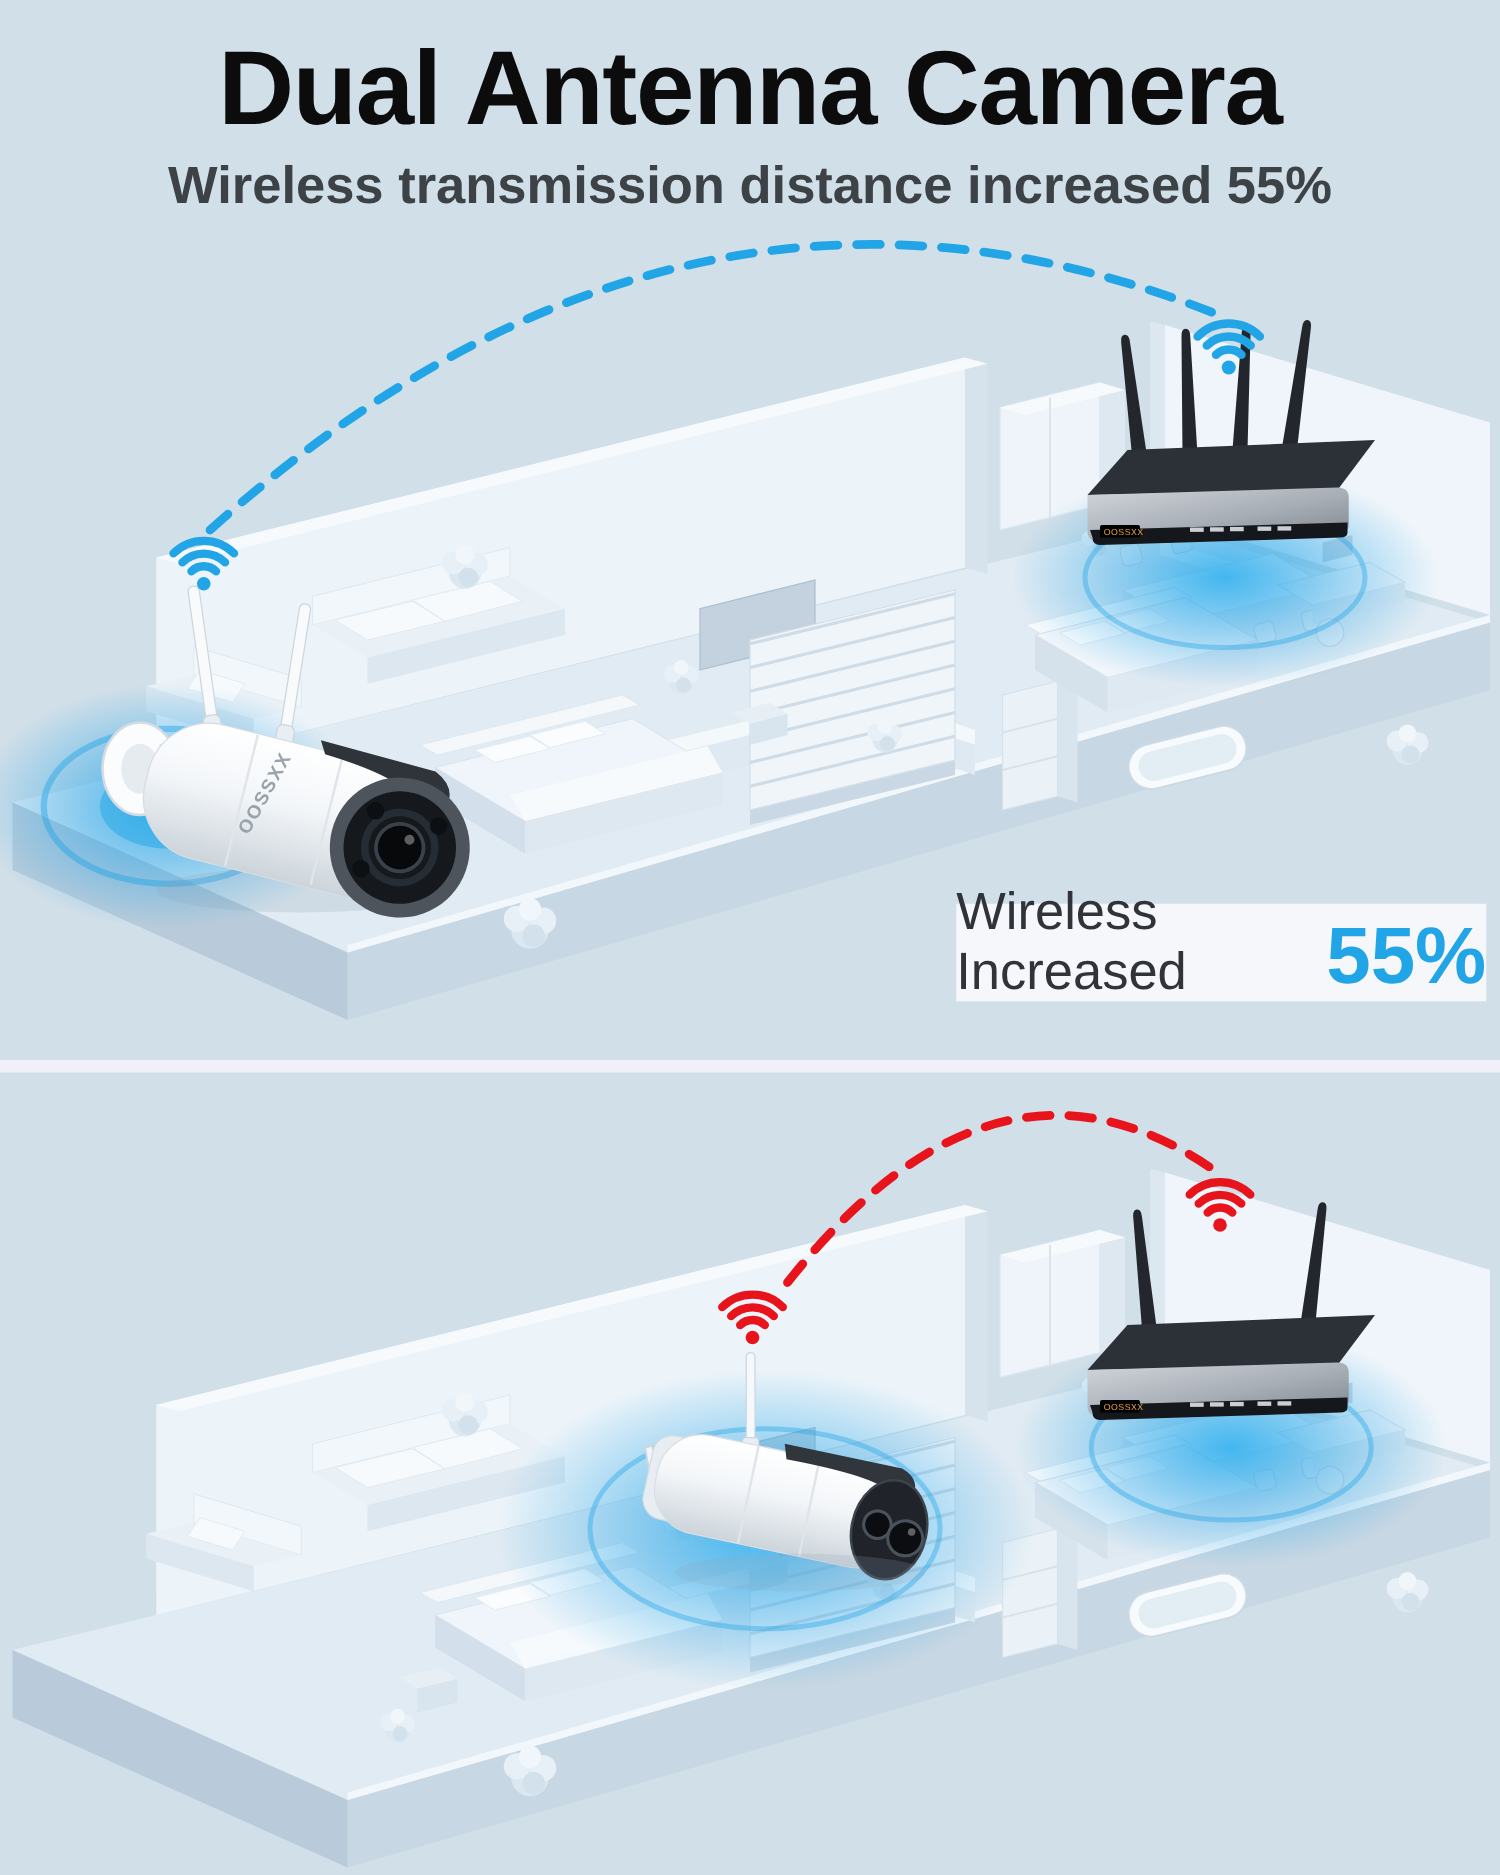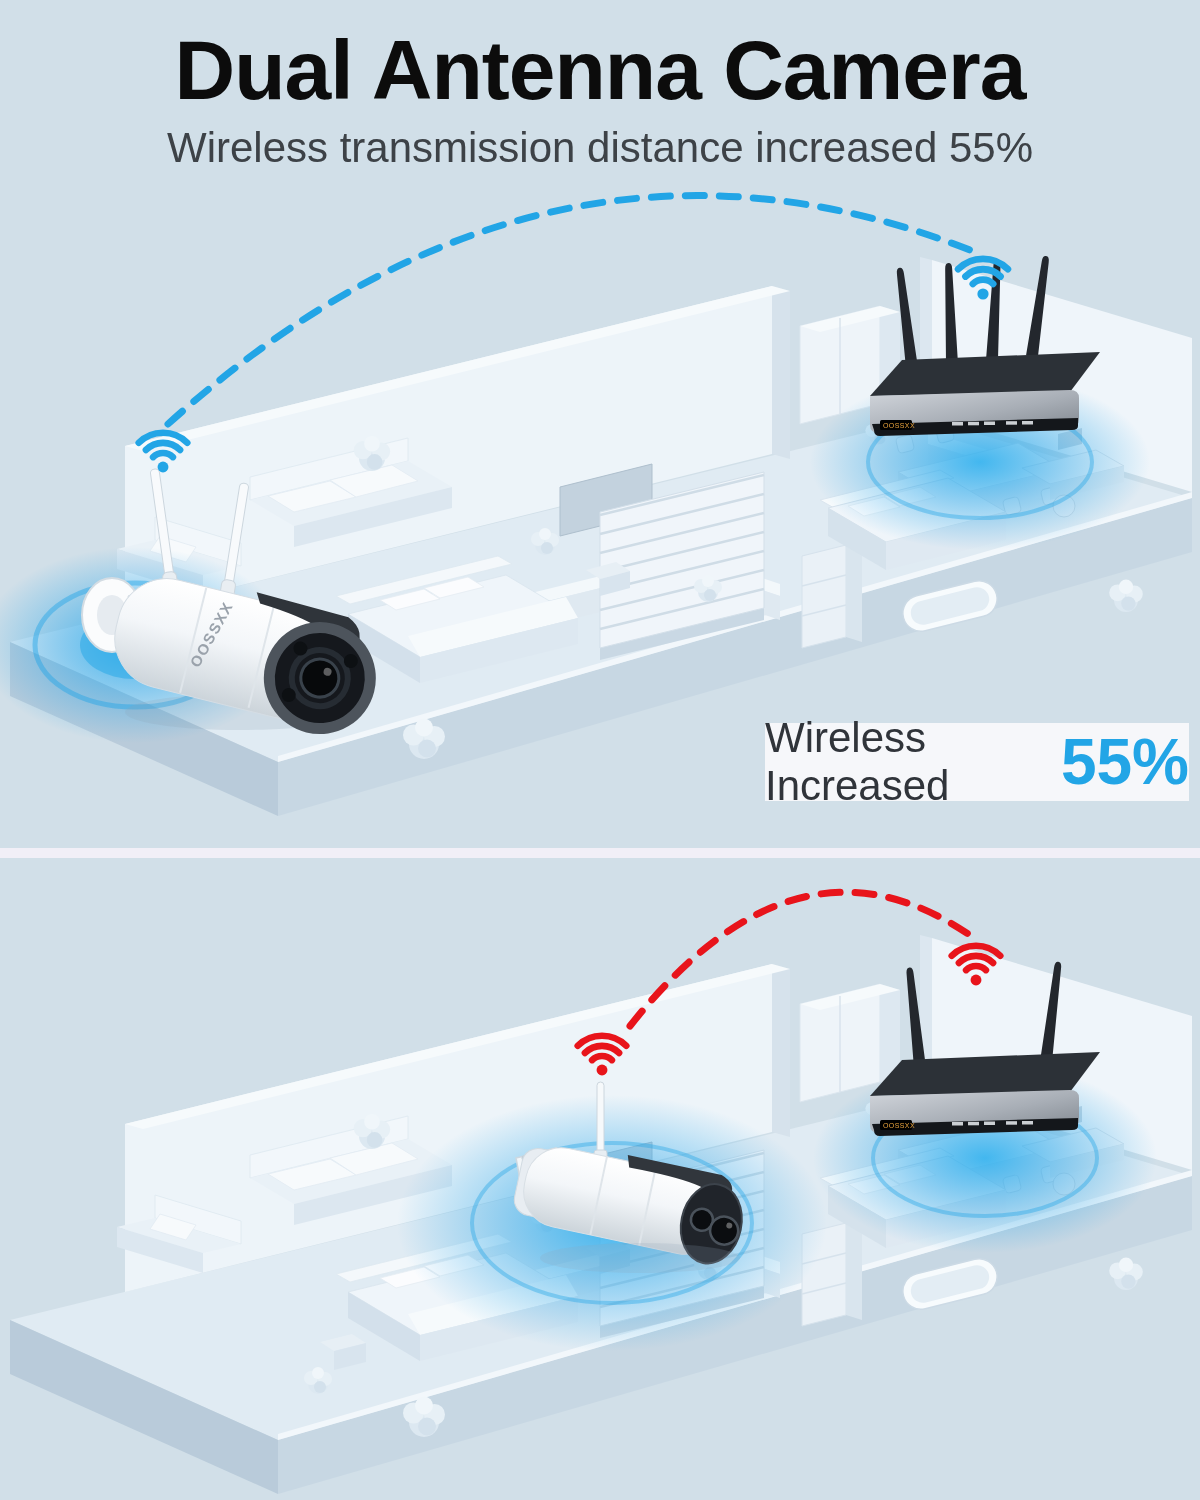--- a/index.html
+++ b/index.html
@@ -15,7 +15,7 @@
     color:var(--title-text,#0c0c0c);letter-spacing:-1px;
   }
   .subtitle{
-    margin:10px 0 0;font-size:42px;font-weight:400;
+    margin:10px 0 0;font-size:42px;font-weight:700;
     color:var(--subtitle-text,#3d4247);
   }
   .scene{position:absolute;left:0;width:1200px;display:block;}

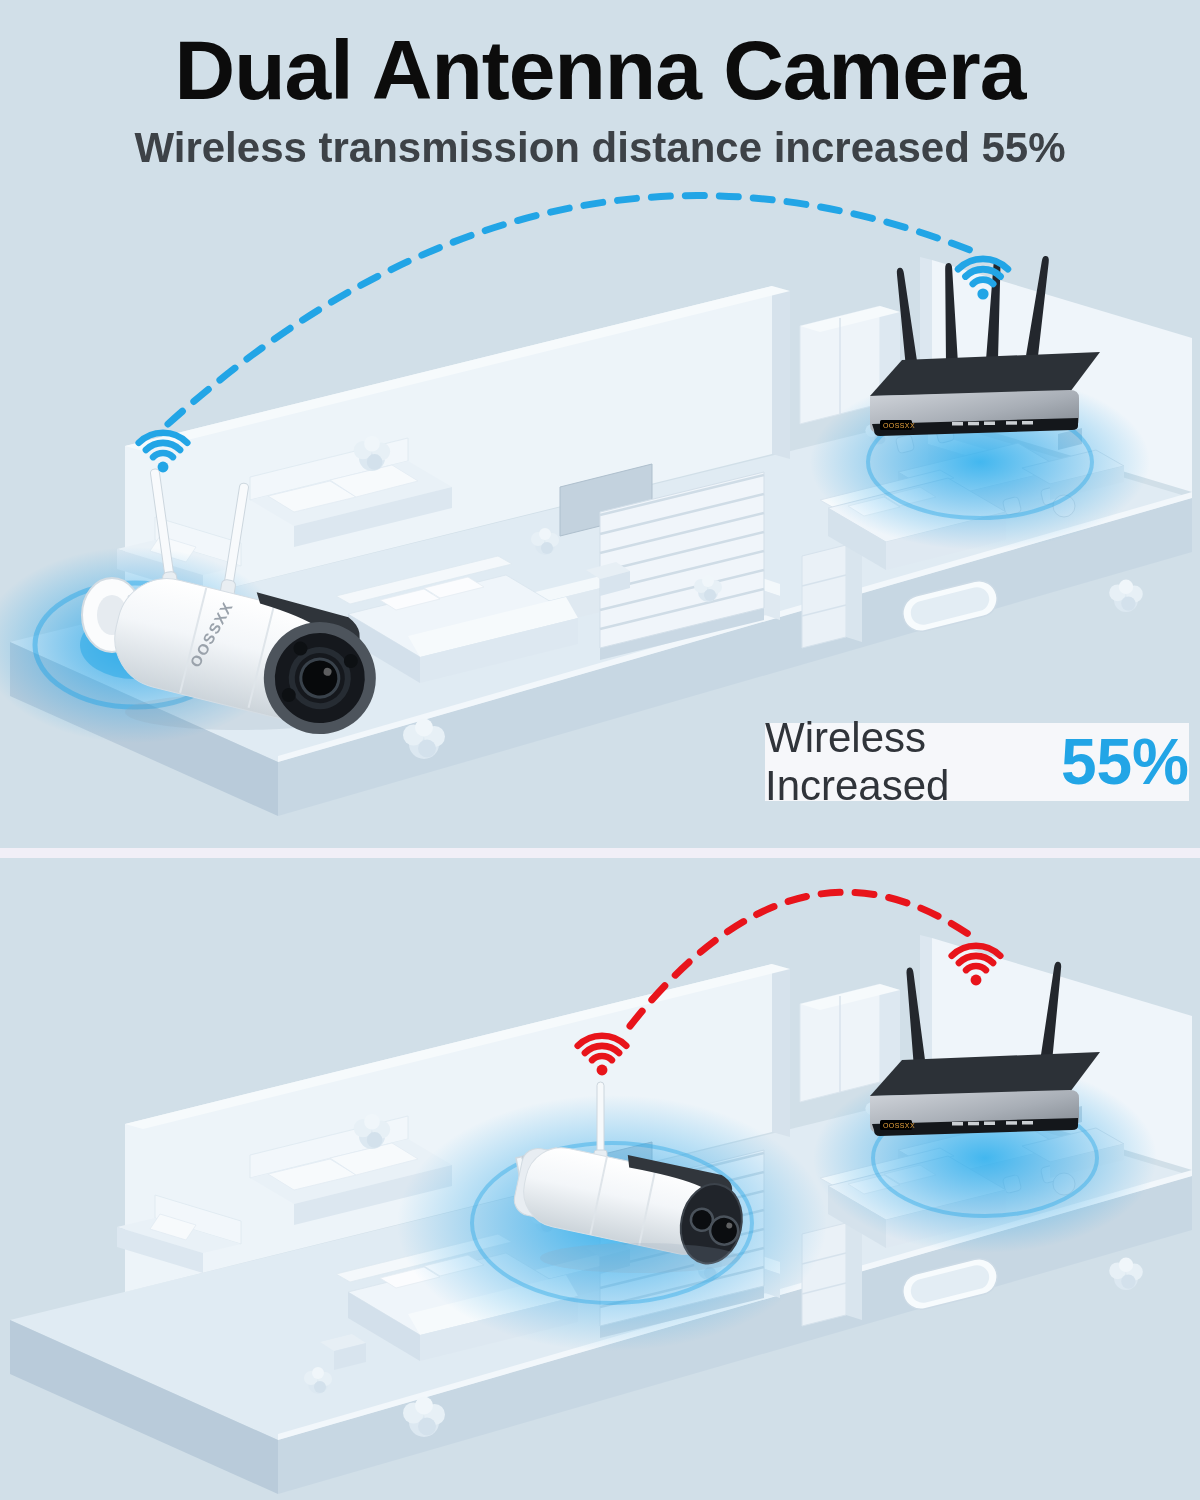--- a/index.html
+++ b/index.html
@@ -25,7 +25,7 @@
   .badge{
     position:absolute;left:765px;top:723px;width:424px;height:78px;
     background:var(--badge-bg,#f6f7fa);
-    display:flex;align-items:center;justify-content:center;gap:14px;z-index:4;
+    display:flex;align-items:flex-end;justify-content:center;gap:14px;z-index:4;
   }
   .badge-label{font-size:42px;color:var(--badge-text,#30343a);}
   .badge-value{font-size:64px;font-weight:700;color:var(--accent-blue,#22a5e6);}

